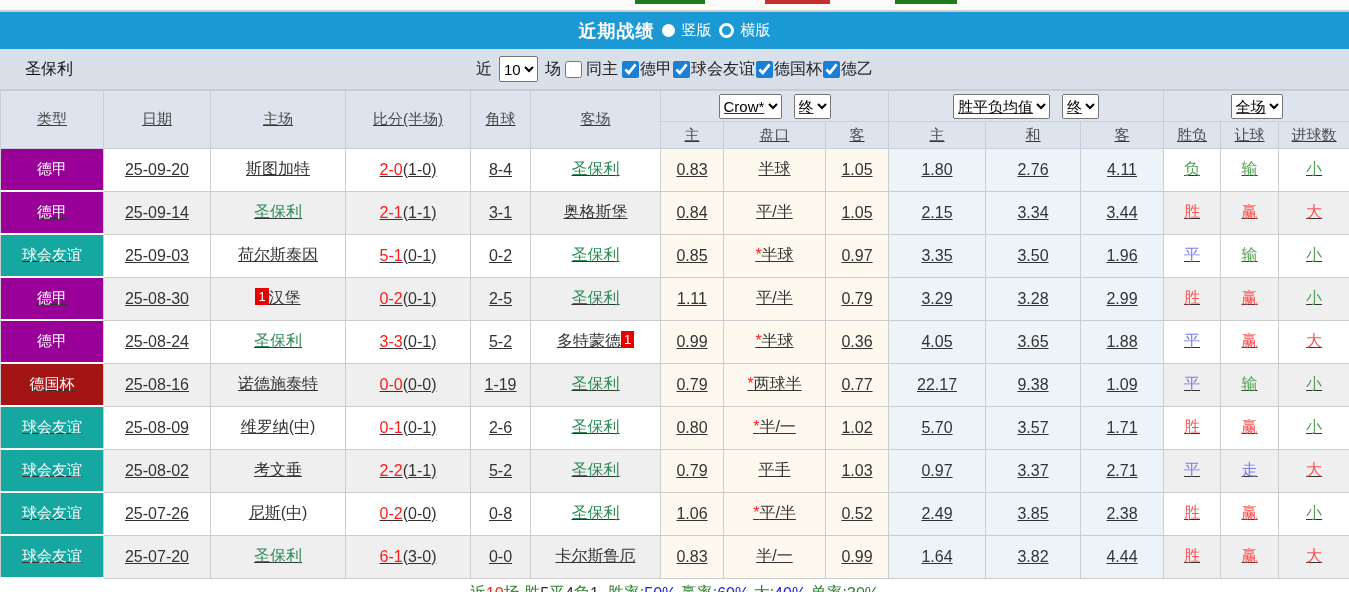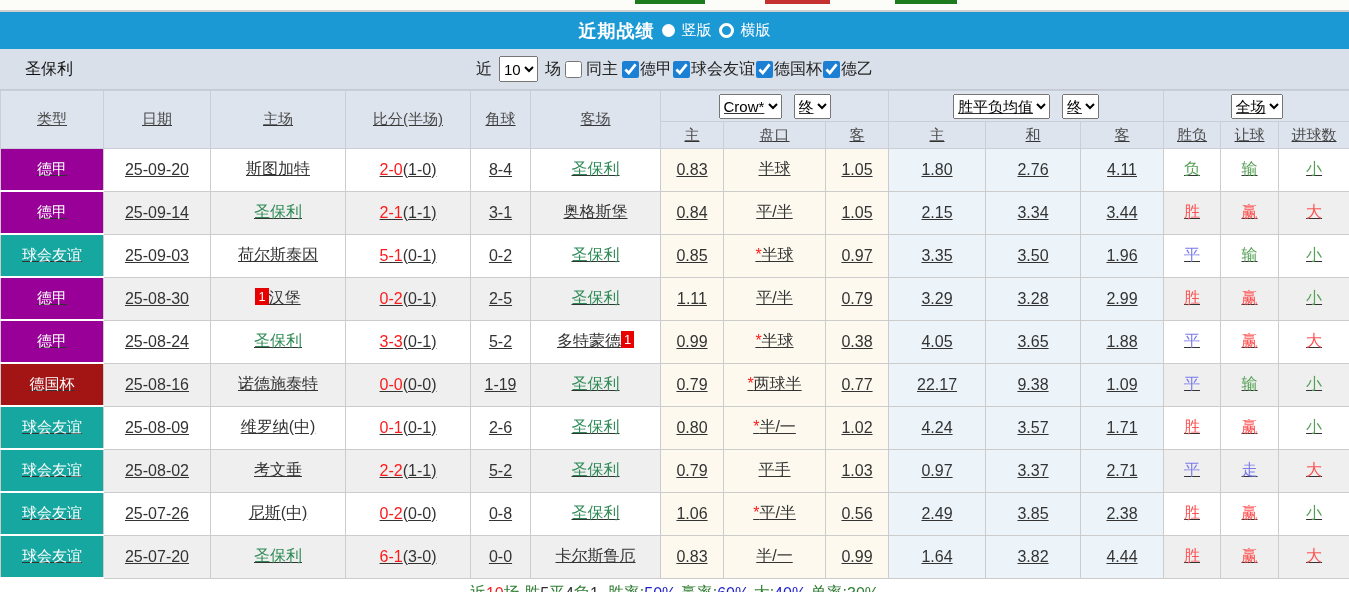--- a/index.html
+++ b/index.html
@@ -207,7 +207,7 @@
     <td><span>多特蒙德</span><span class="badge">1</span></td>
     <td class="cream">0.99</td>
     <td class="cream"><span class="star">*</span><span>半球</span></td>
-    <td class="cream">0.38</td>
+    <td class="cream">0.36</td>
     <td class="lblue">4.05</td>
     <td class="lblue">3.65</td>
     <td class="lblue">1.88</td>

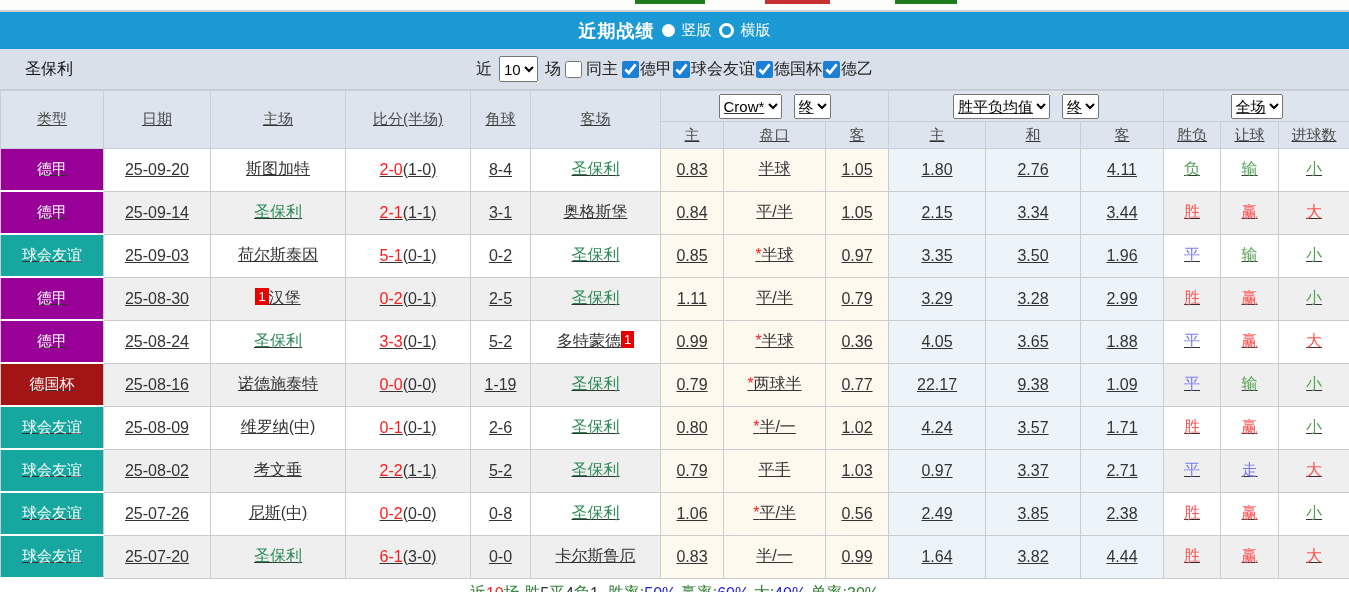--- a/index.html
+++ b/index.html
@@ -242,7 +242,7 @@
     <td class="cream">0.80</td>
     <td class="cream"><span class="star">*</span><span>半/一</span></td>
     <td class="cream">1.02</td>
-    <td class="lblue">4.24</td>
+    <td class="lblue">5.70</td>
     <td class="lblue">3.57</td>
     <td class="lblue">1.71</td>
     <td style="color: rgb(255, 82, 82);">胜</td>

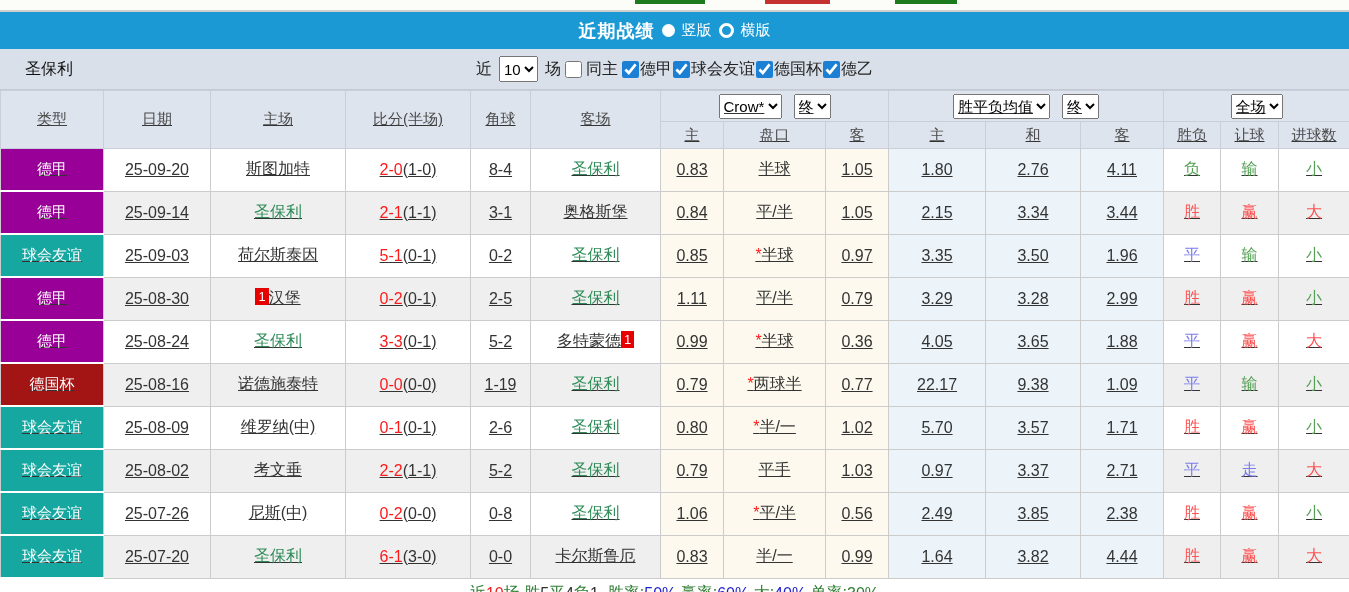--- a/index.html
+++ b/index.html
@@ -275,7 +275,7 @@
     <td><span style="color: rgb(46, 139, 87);">圣保利</span></td>
     <td class="cream">1.06</td>
     <td class="cream"><span class="star">*</span><span>平/半</span></td>
-    <td class="cream">0.56</td>
+    <td class="cream">0.52</td>
     <td class="lblue">2.49</td>
     <td class="lblue">3.85</td>
     <td class="lblue">2.38</td>

